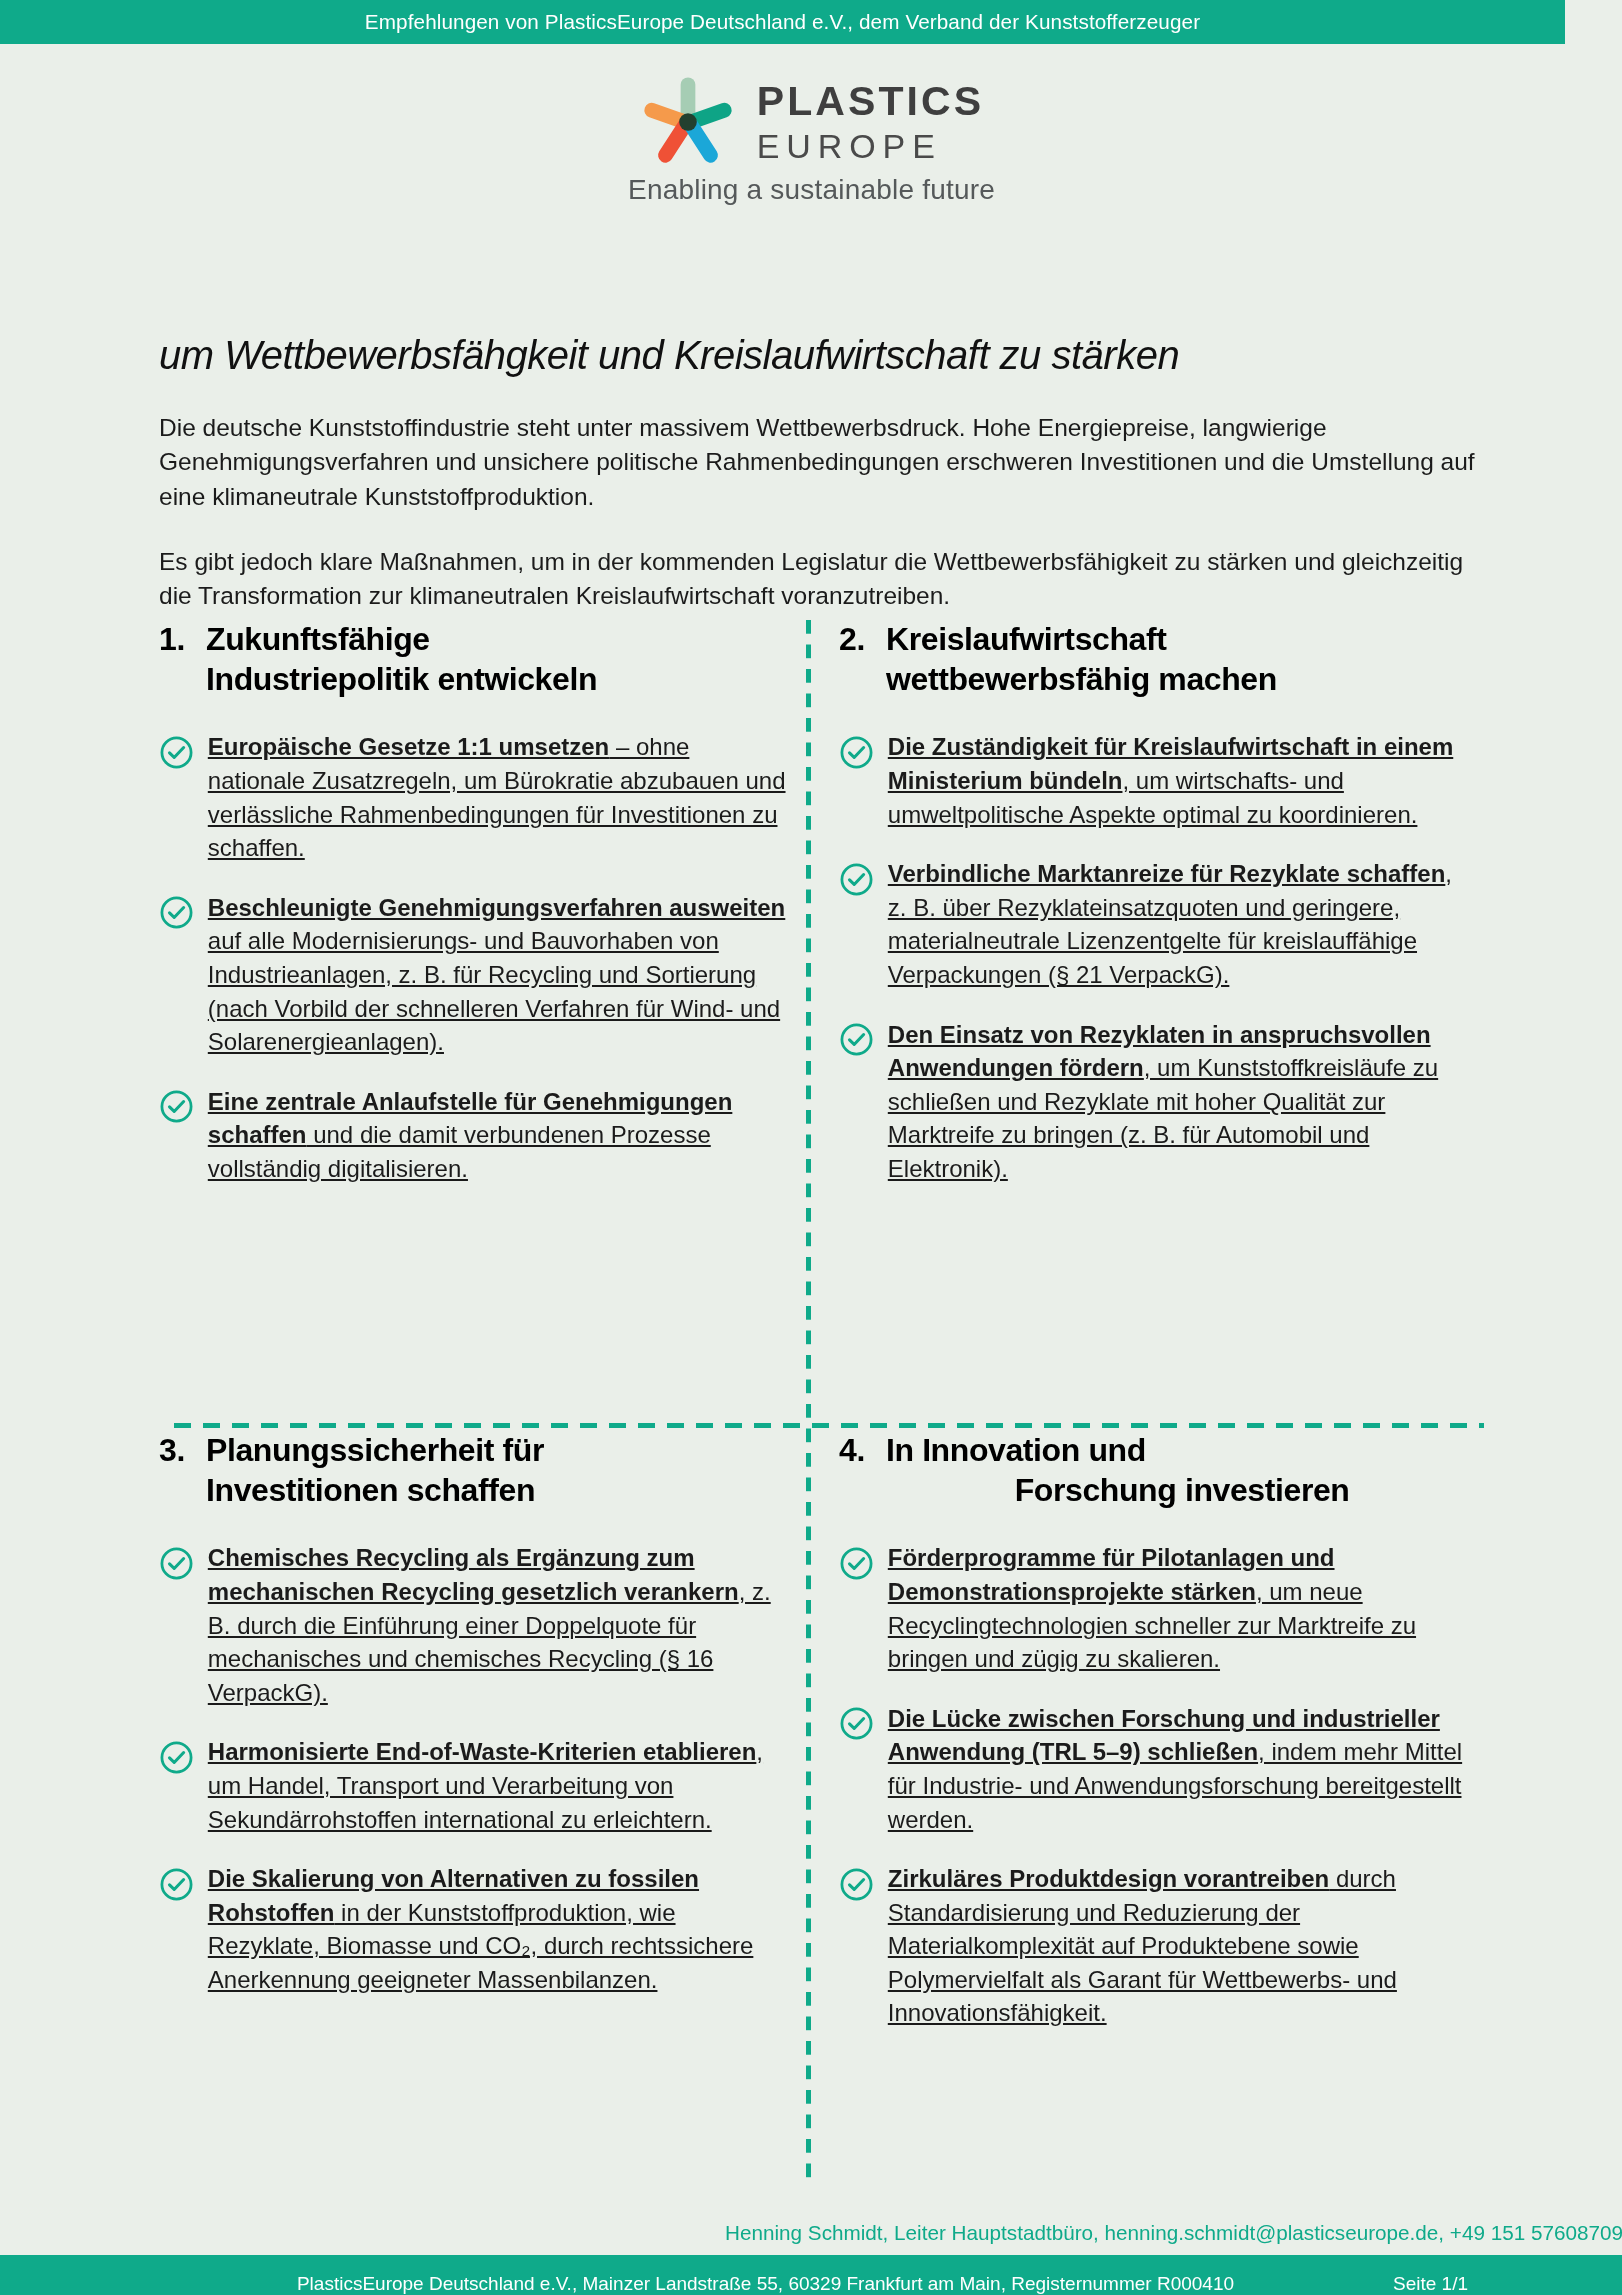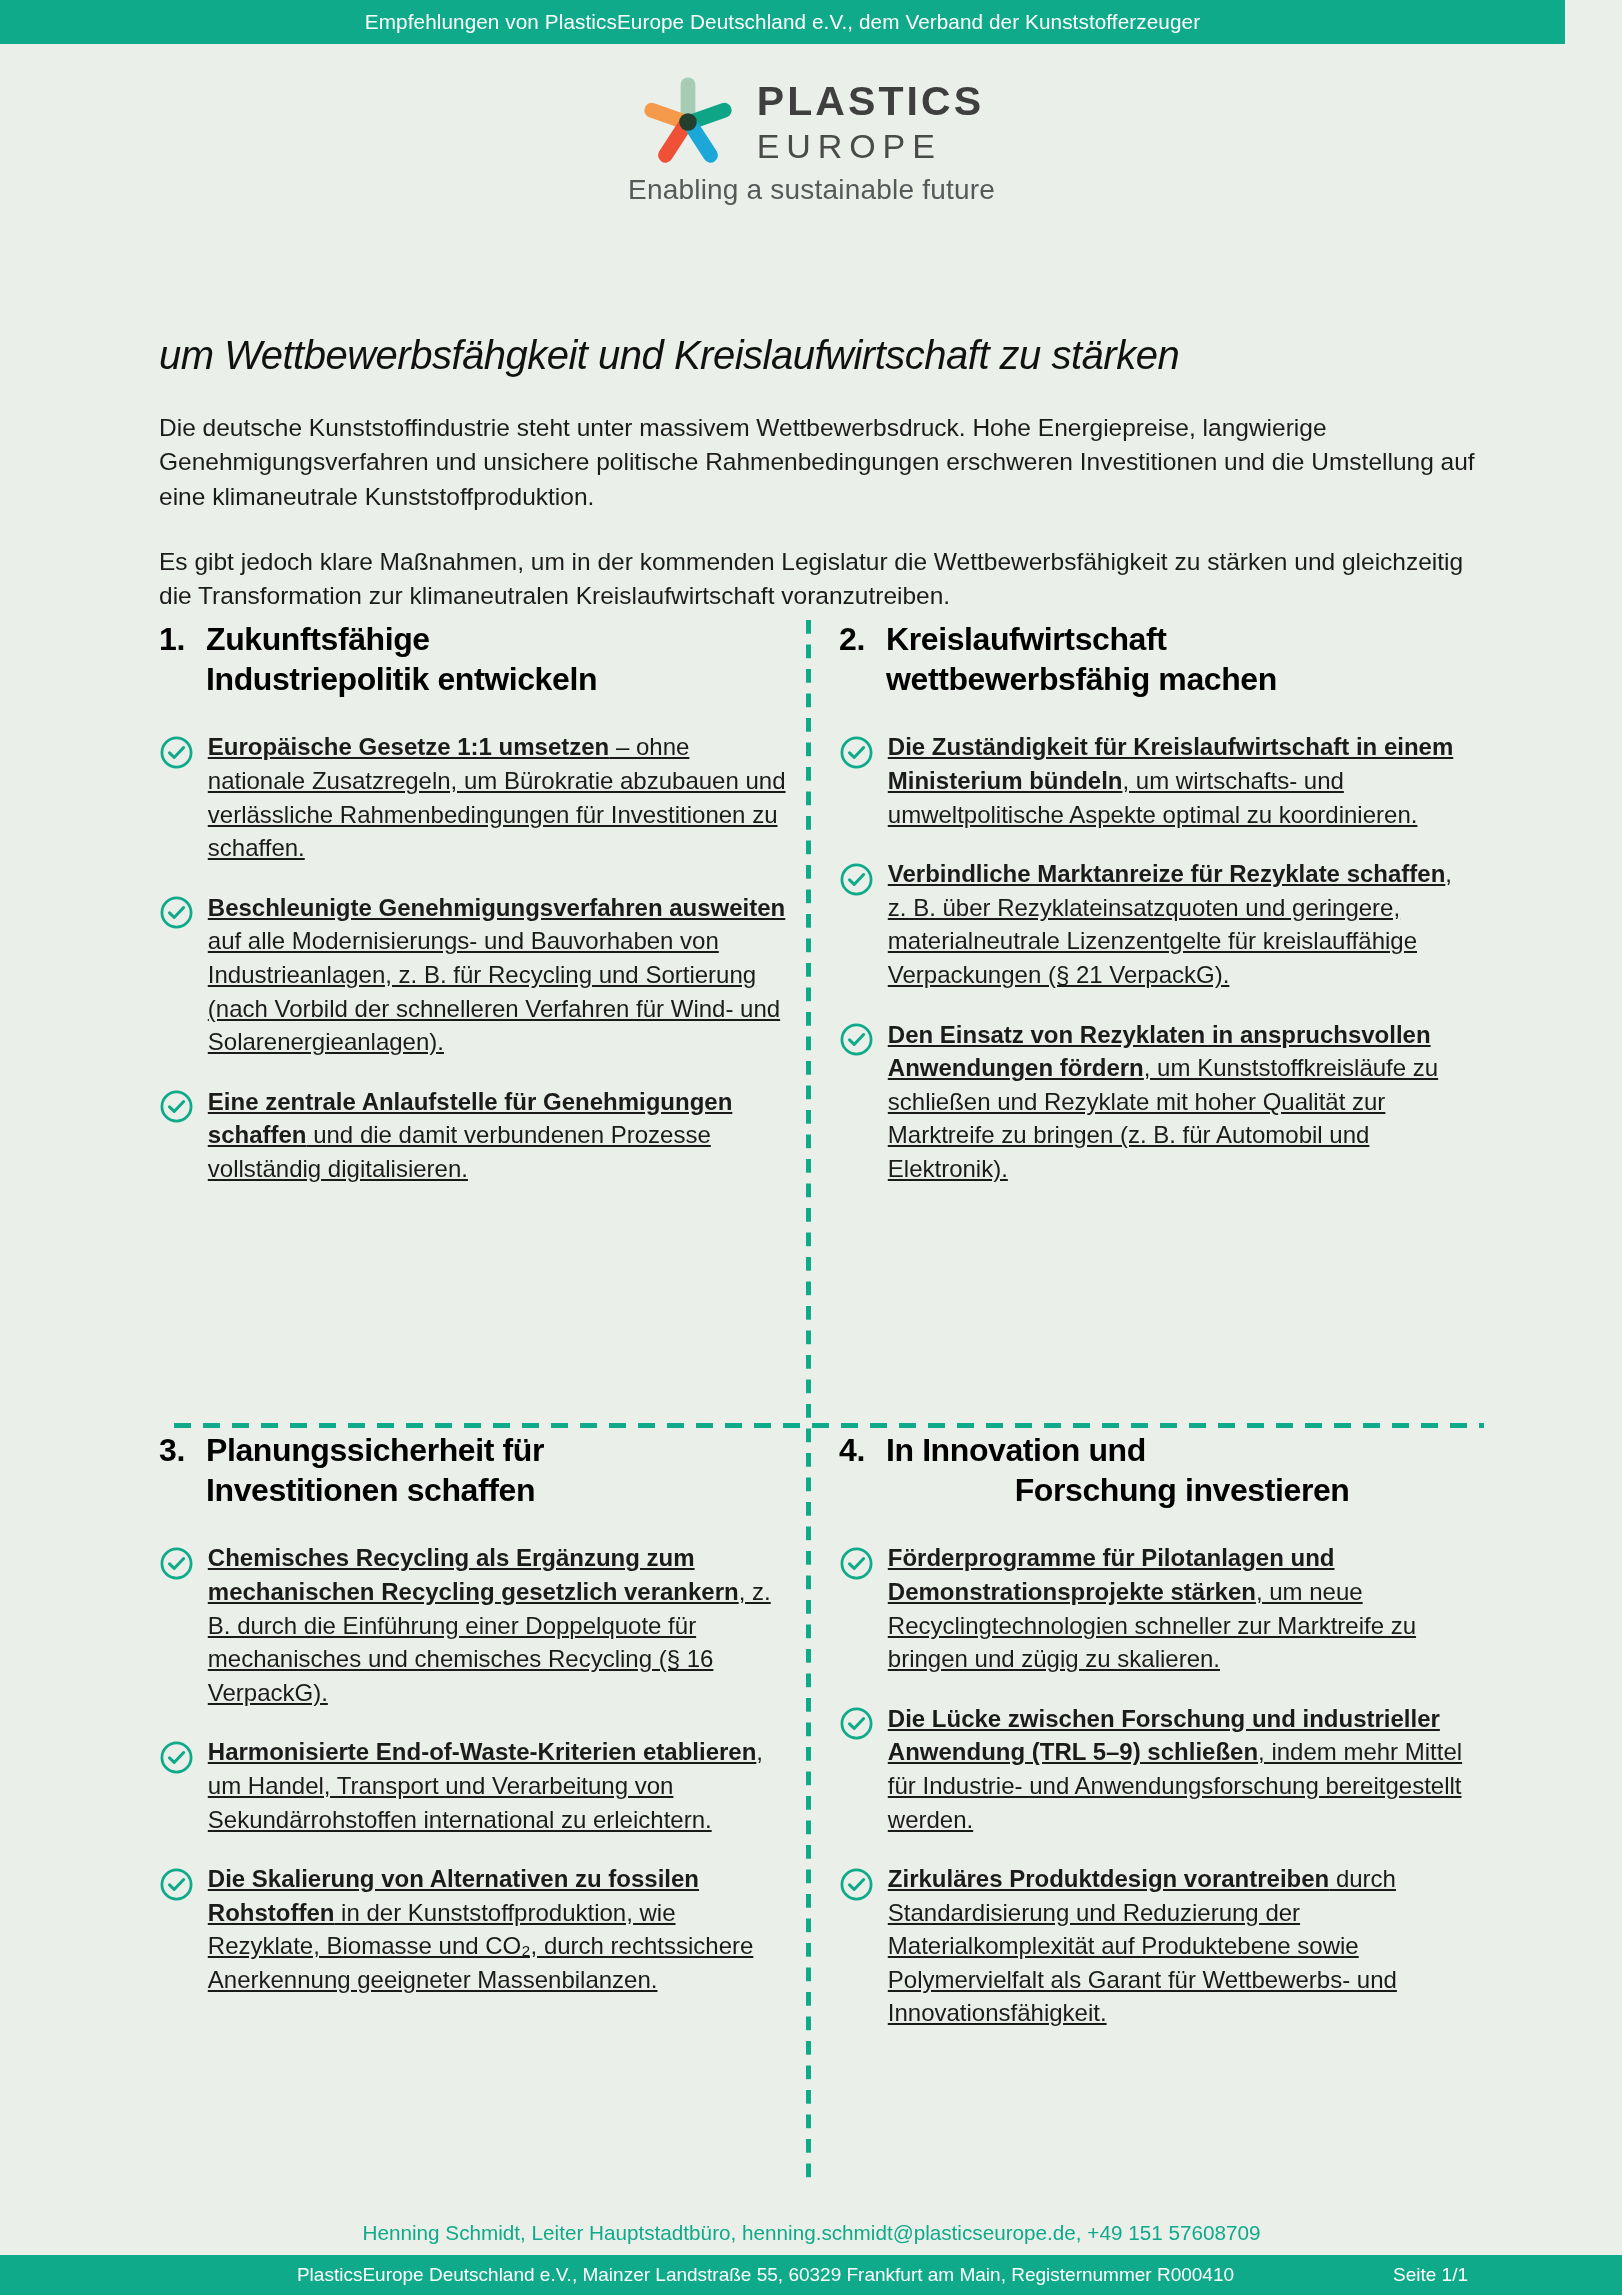--- a/index.html
+++ b/index.html
@@ -107,7 +107,7 @@
 
   
   .contact{
-    position:absolute;left:0;top:2221px;width:1623px;text-align:center;
+    position:absolute;left:0;top:2221px;width:1623px;text-align:right;
     font-size:20.7px;color:#0faa8a;
   }
   .botbar{

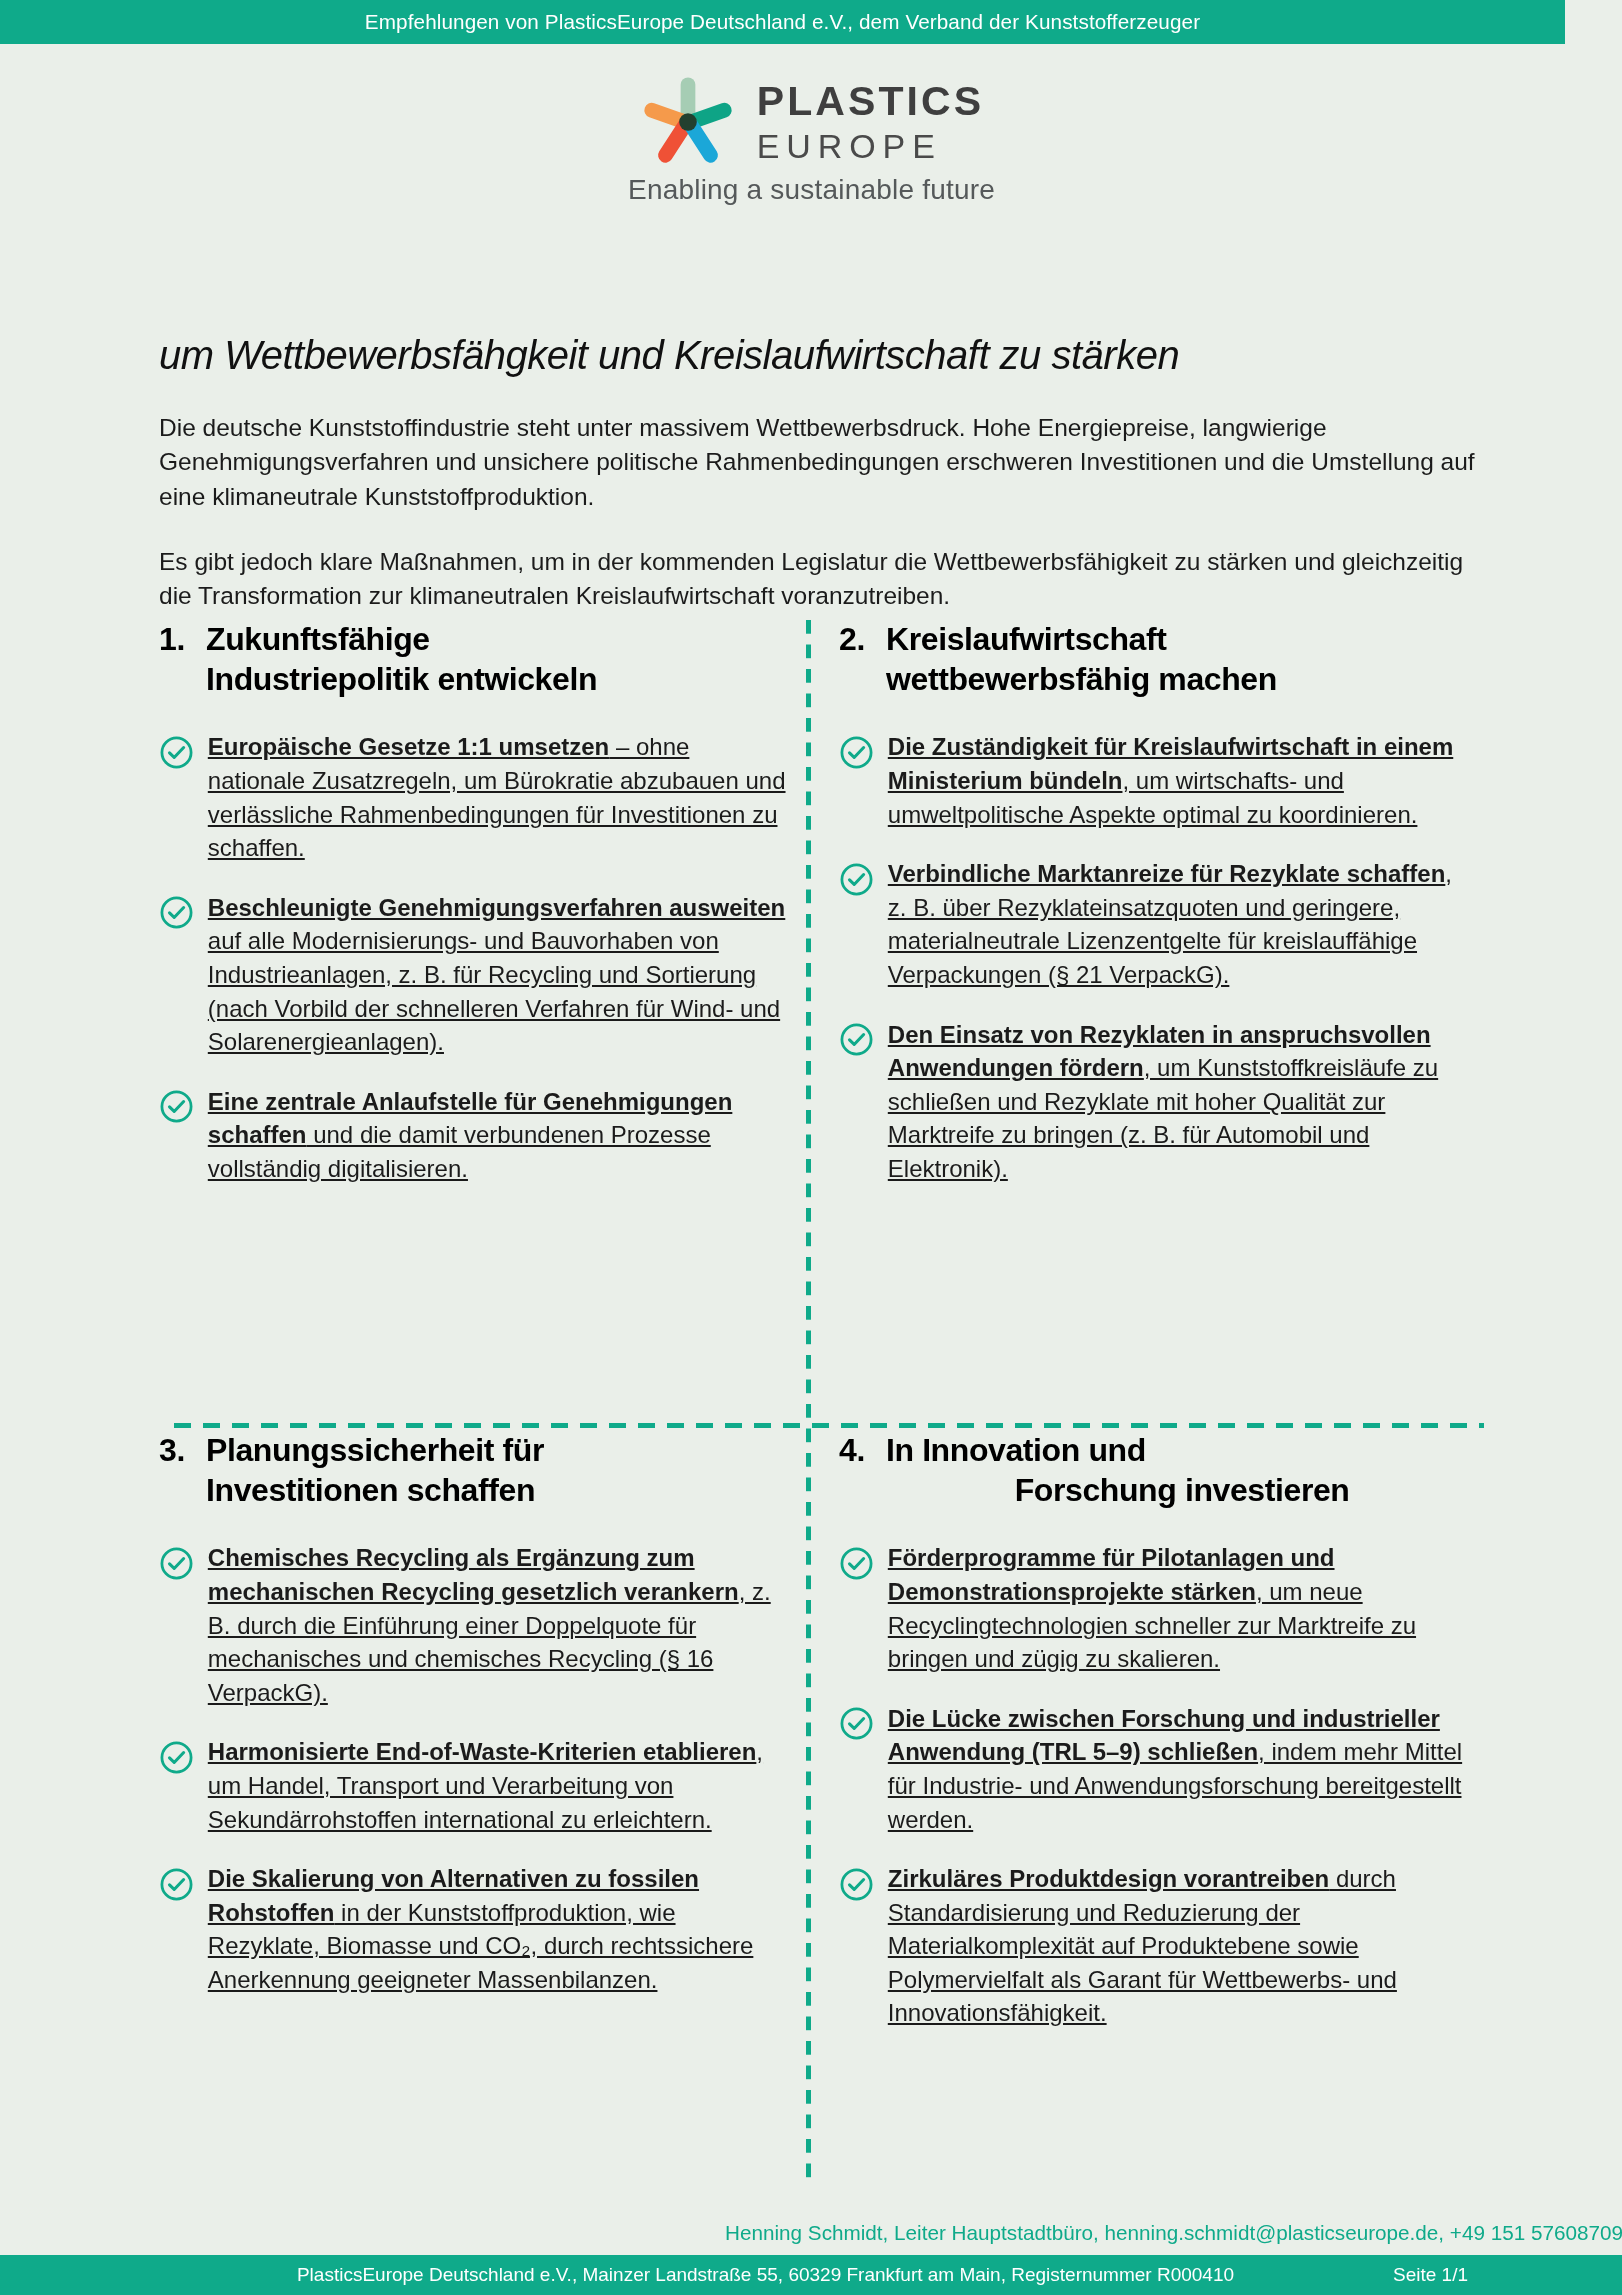--- a/index.html
+++ b/index.html
@@ -113,7 +113,7 @@
   .botbar{
     position:absolute;left:0;bottom:0;width:1623px;height:40px;
     background:#0faa8a;color:#fff;font-size:19px;
-    display:flex;align-items:center;
+    display:flex;align-items:flex-end;
   }
   .botbar .b-center{
     flex:1;text-align:center;padding-left:138px;

